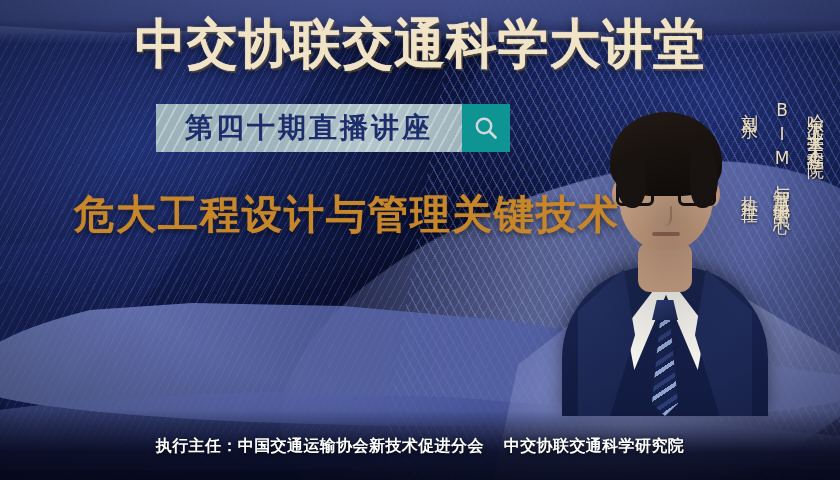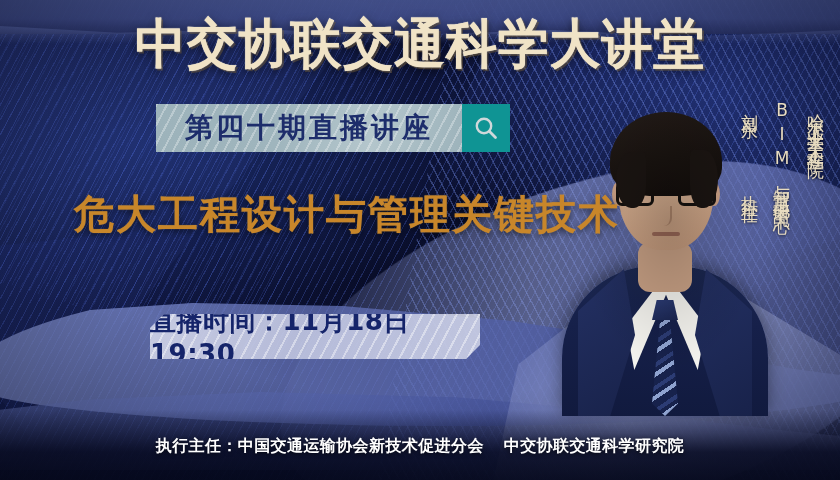--- a/index.html
+++ b/index.html
@@ -379,9 +379,6 @@
 
   <div class="main-title">危大工程设计与管理关键技术</div>
 
-  <div class="time-banner">
-    <span class="time-text">直播时间：11月18日19:30</span>
-  </div>
 
   <div class="vcol vcol-affil">哈尔滨工业大学土木工程学院</div>
   <div class="vcol vcol-center">BIM与智慧工地研究中心</div>

